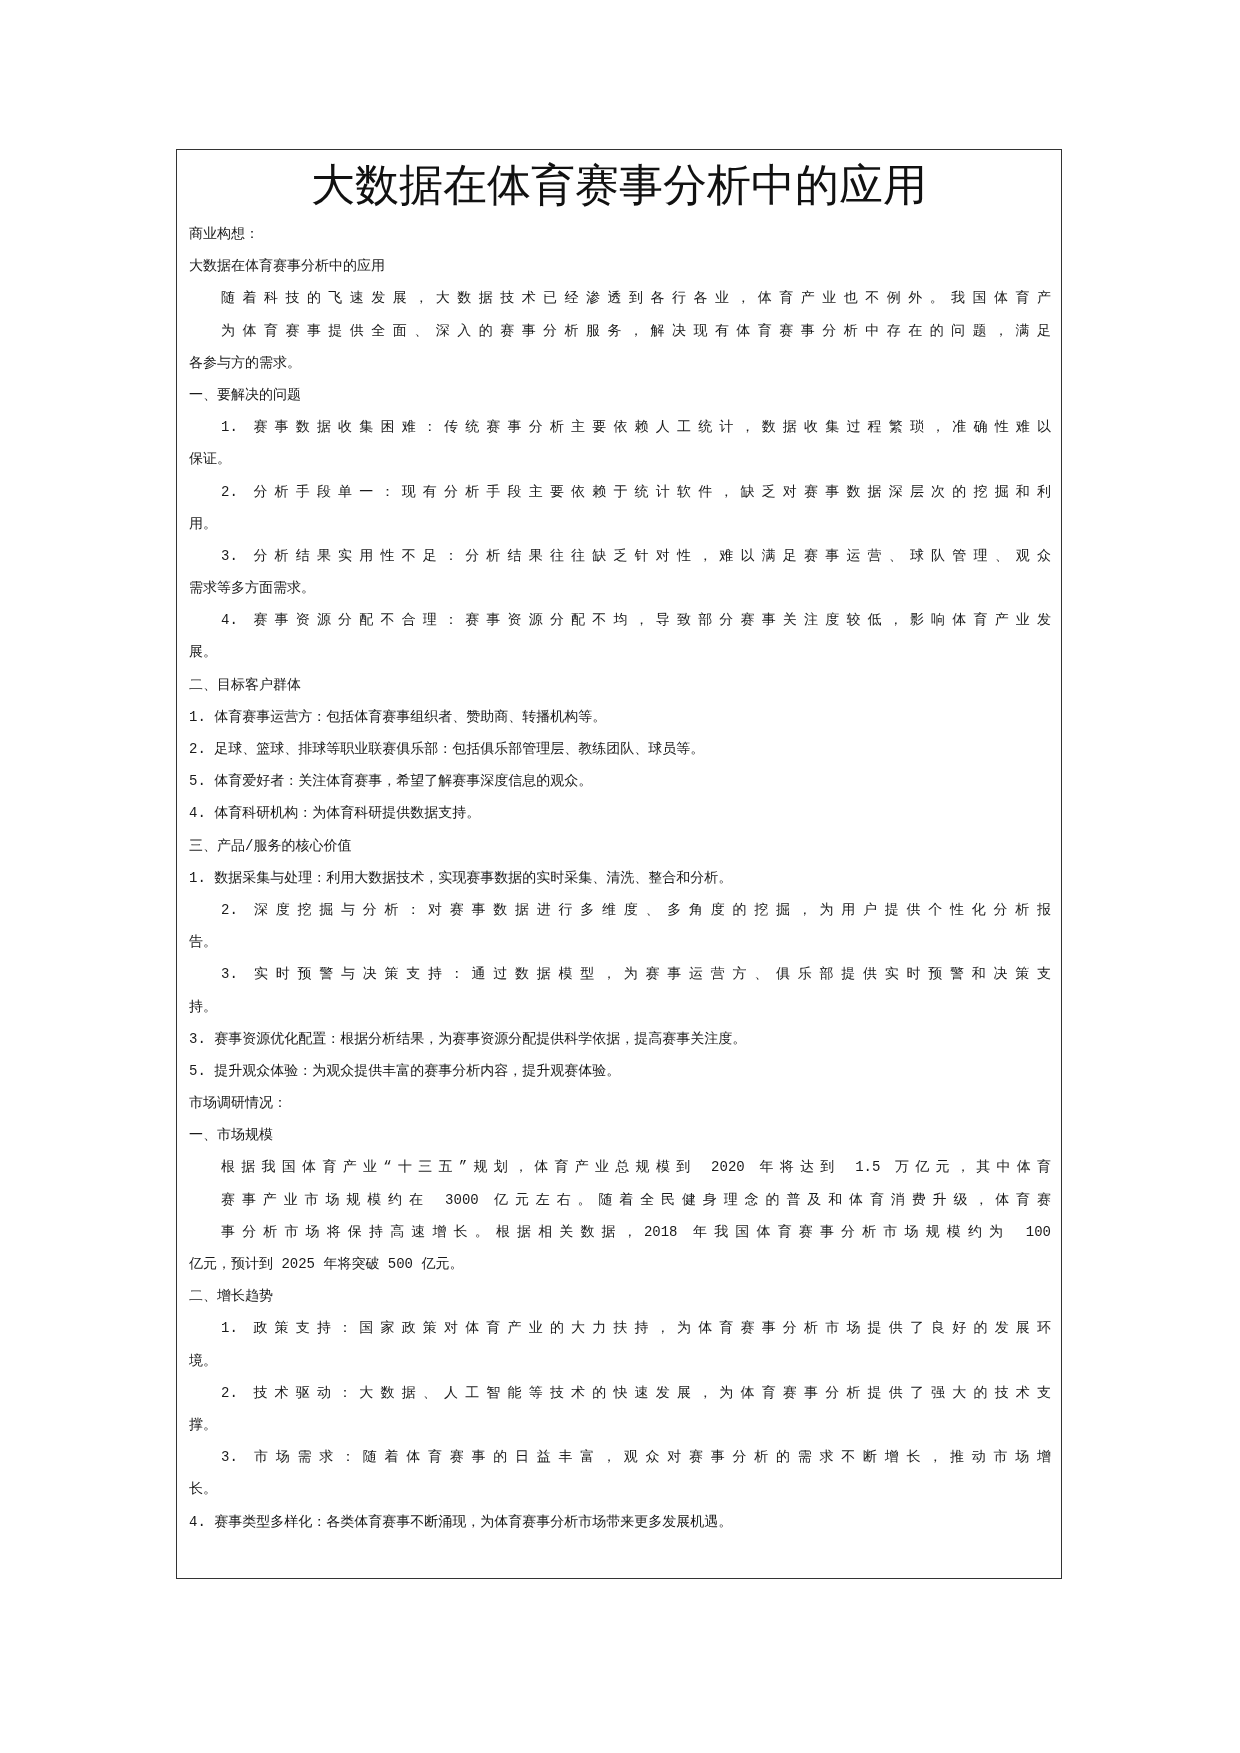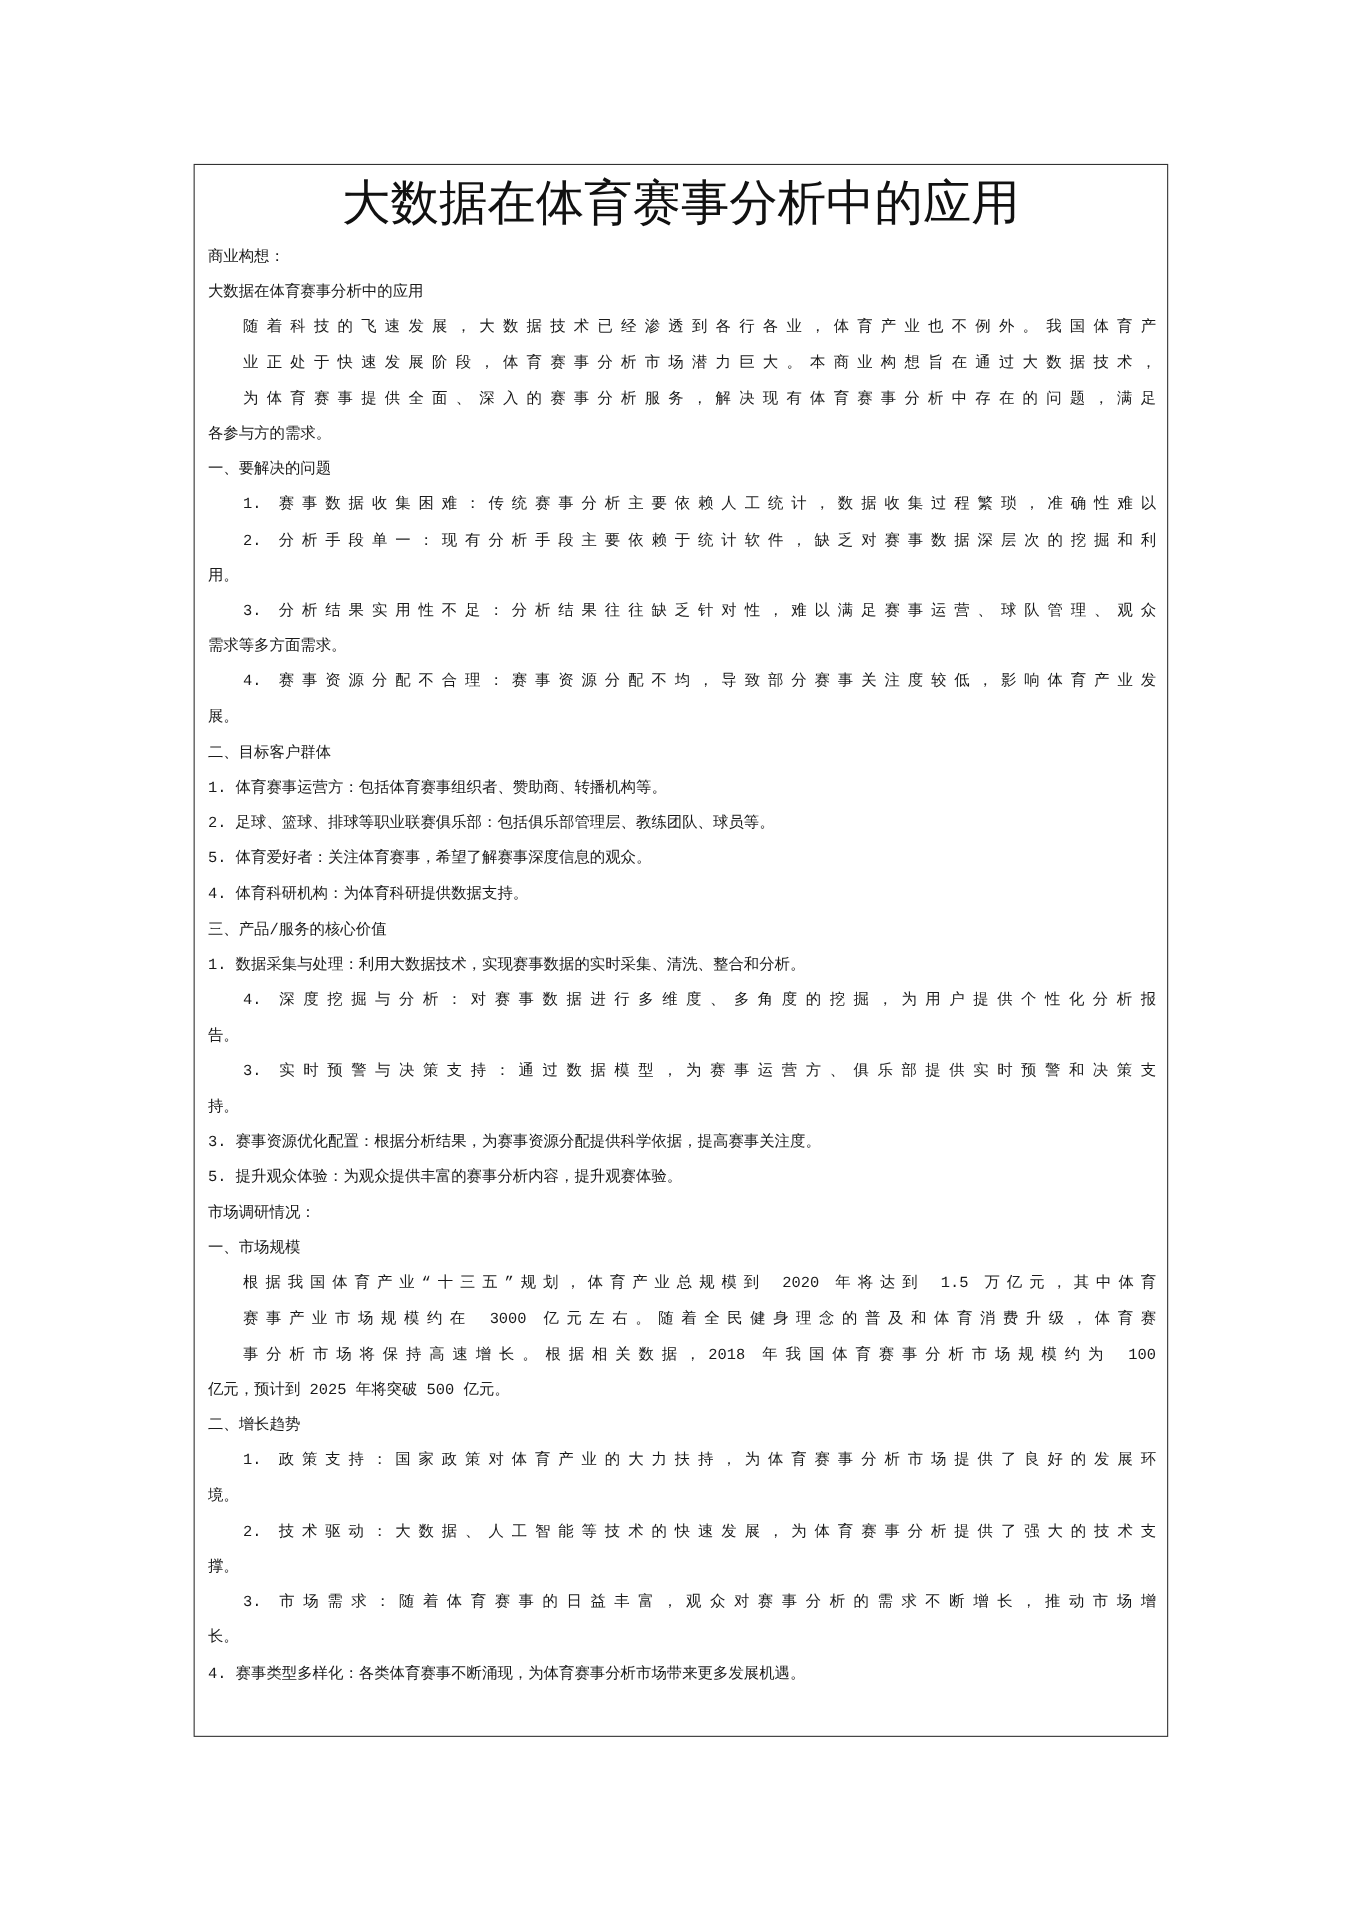--- a/index.html
+++ b/index.html
@@ -67,7 +67,6 @@
       <div class="line">商业构想：</div>
       <div class="line">大数据在体育赛事分析中的应用</div>
       <div class="line full">随着科技的飞速发展，大数据技术已经渗透到各行各业，体育产业也不例外。我国体育产</div>
-      <div class="line full">业正处于快速发展阶段，体育赛事分析市场潜力巨大。本商业构想旨在通过大数据技术，</div>
       <div class="line full">为体育赛事提供全面、深入的赛事分析服务，解决现有体育赛事分析中存在的问题，满足</div>
       <div class="line">各参与方的需求。</div>
       <div class="line">一、要解决的问题</div>

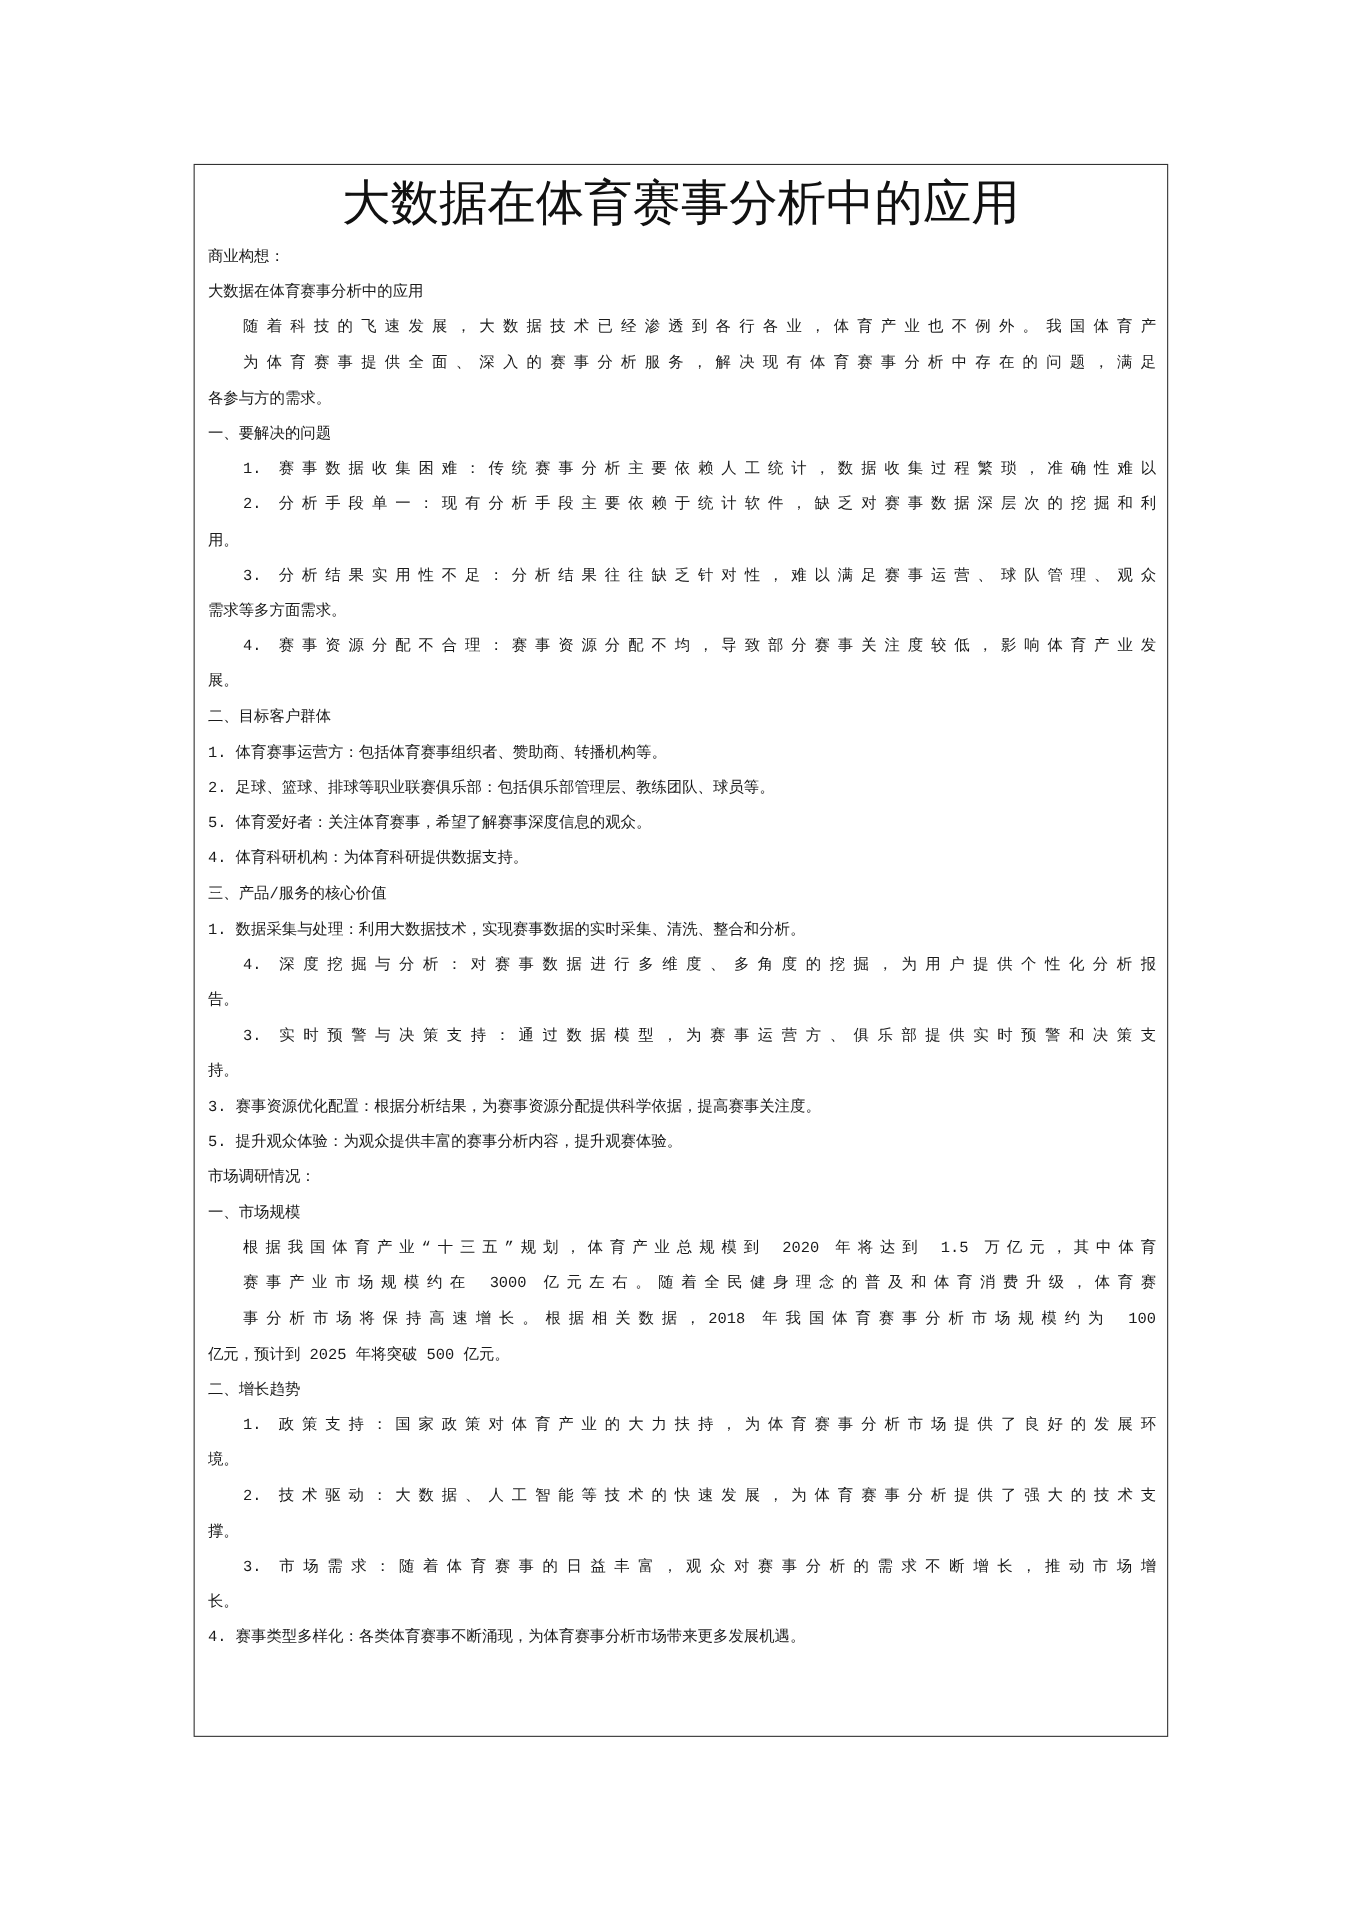--- a/index.html
+++ b/index.html
@@ -71,6 +71,7 @@
       <div class="line">各参与方的需求。</div>
       <div class="line">一、要解决的问题</div>
       <div class="line full">1. 赛事数据收集困难：传统赛事分析主要依赖人工统计，数据收集过程繁琐，准确性难以</div>
+      <div class="line">保证。</div>
       <div class="line full">2. 分析手段单一：现有分析手段主要依赖于统计软件，缺乏对赛事数据深层次的挖掘和利</div>
       <div class="line">用。</div>
       <div class="line full">3. 分析结果实用性不足：分析结果往往缺乏针对性，难以满足赛事运营、球队管理、观众</div>

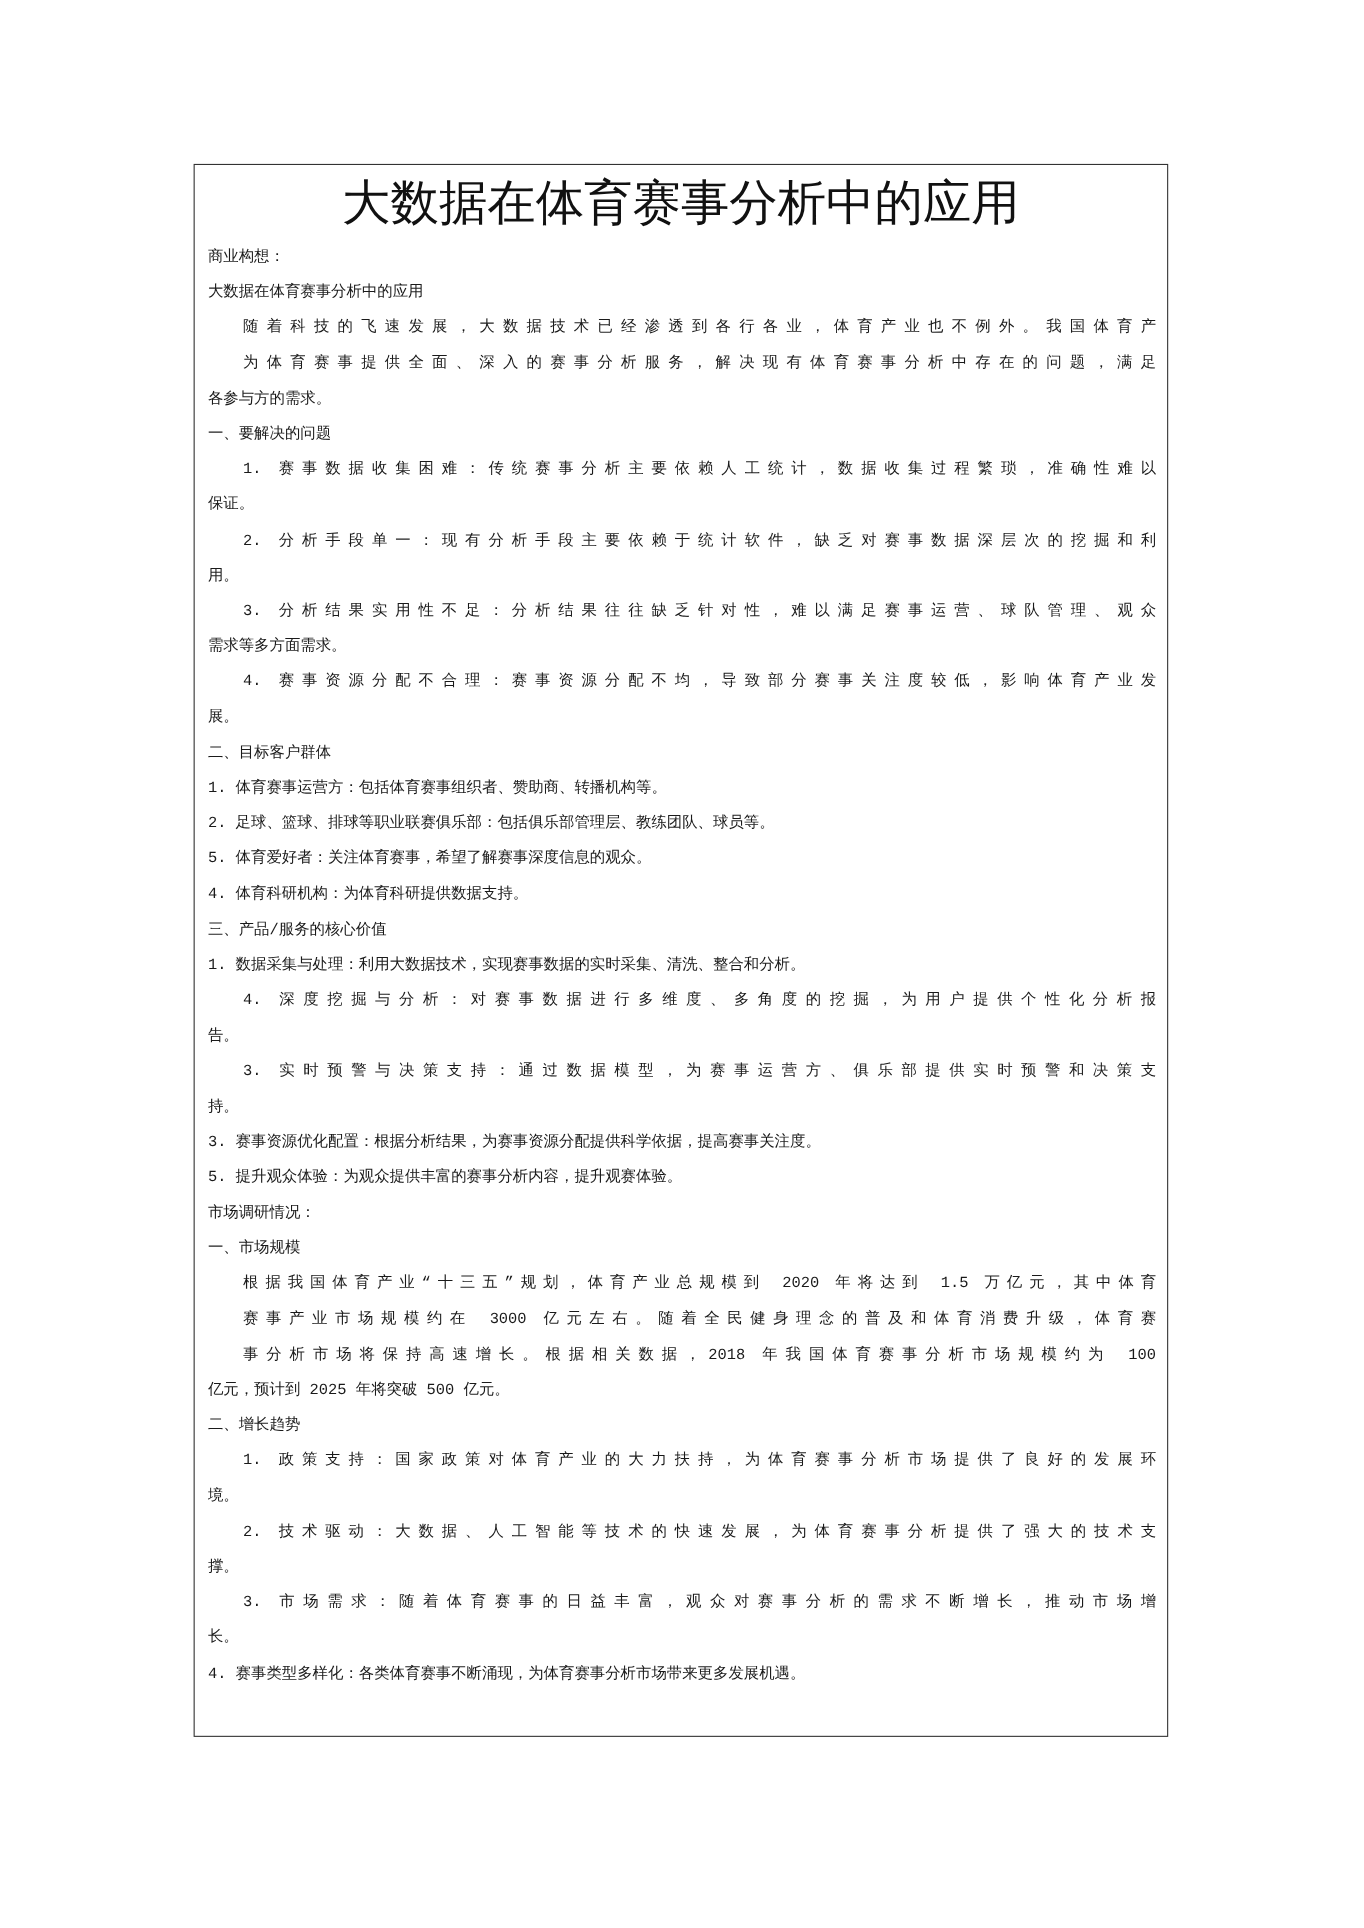--- a/index.html
+++ b/index.html
@@ -85,7 +85,7 @@
       <div class="line">4. 体育科研机构：为体育科研提供数据支持。</div>
       <div class="line">三、产品/服务的核心价值</div>
       <div class="line">1. 数据采集与处理：利用大数据技术，实现赛事数据的实时采集、清洗、整合和分析。</div>
-      <div class="line full">4. 深度挖掘与分析：对赛事数据进行多维度、多角度的挖掘，为用户提供个性化分析报</div>
+      <div class="line full">2. 深度挖掘与分析：对赛事数据进行多维度、多角度的挖掘，为用户提供个性化分析报</div>
       <div class="line">告。</div>
       <div class="line full">3. 实时预警与决策支持：通过数据模型，为赛事运营方、俱乐部提供实时预警和决策支</div>
       <div class="line">持。</div>

